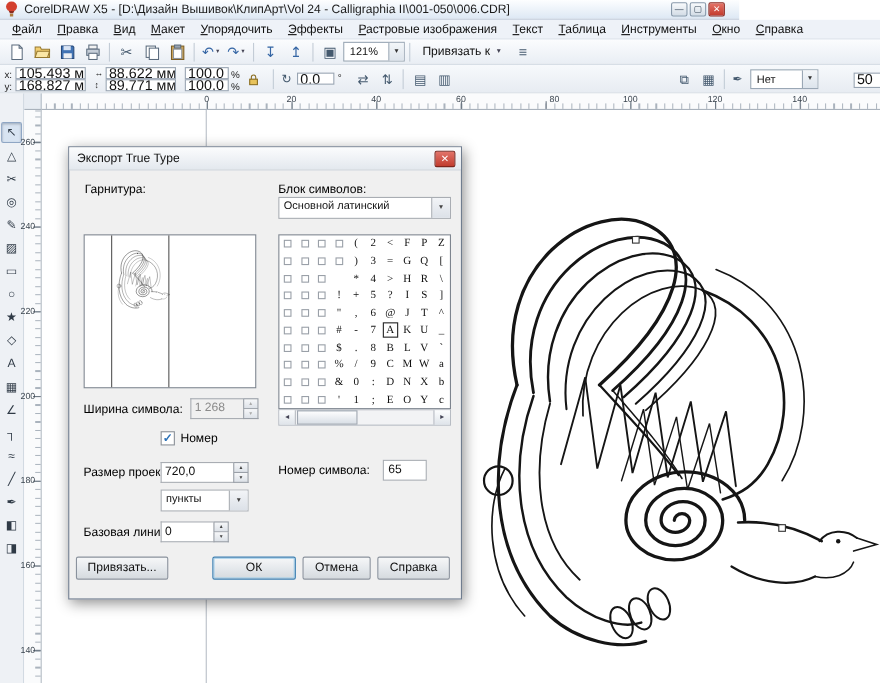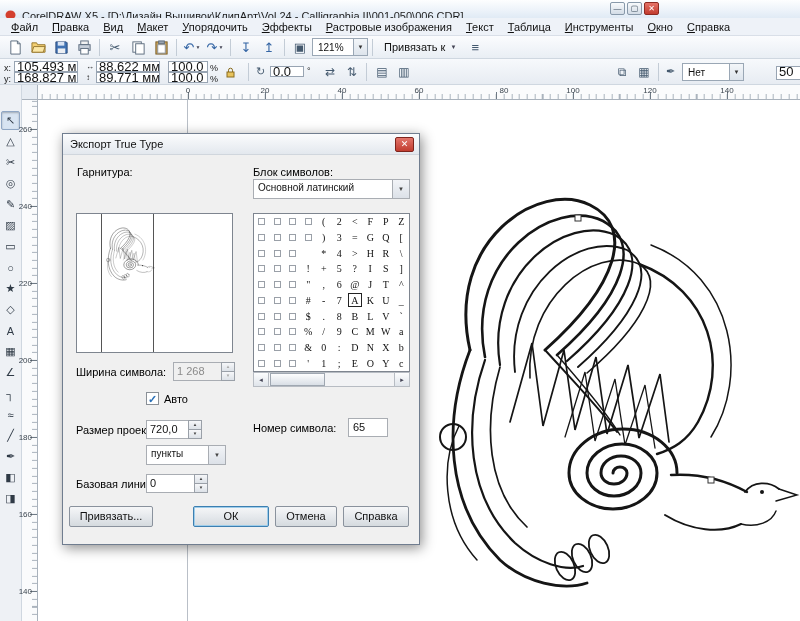--- a/index.html
+++ b/index.html
@@ -7,9 +7,9 @@
   body { font-family:"Liberation Sans", sans-serif; font-size:11px; background:#fff; position:relative; color:#111; }
 
   
-  .titlebar { position:absolute; left:0; top:0; width:800px; height:18px;
+  .titlebar { position:absolute; left:0; top:0; width:672px; height:18px;
     background:linear-gradient(#fdfeff,#dde8f4); border-bottom:1px solid #b8c4d4;
-    display:flex; align-items:flex-start; padding:10px 4px; }
+    display:flex; align-items:center; padding:0 4px; }
   .title-text { font-size:11px; color:#1c1c1c; margin-left:5px; white-space:nowrap; }
   .winbtns { position:absolute; left:610px; top:2px; display:flex; gap:2px; }
   .winbtn { width:15px; height:13px; border:1px solid #8899aa; border-radius:2px;

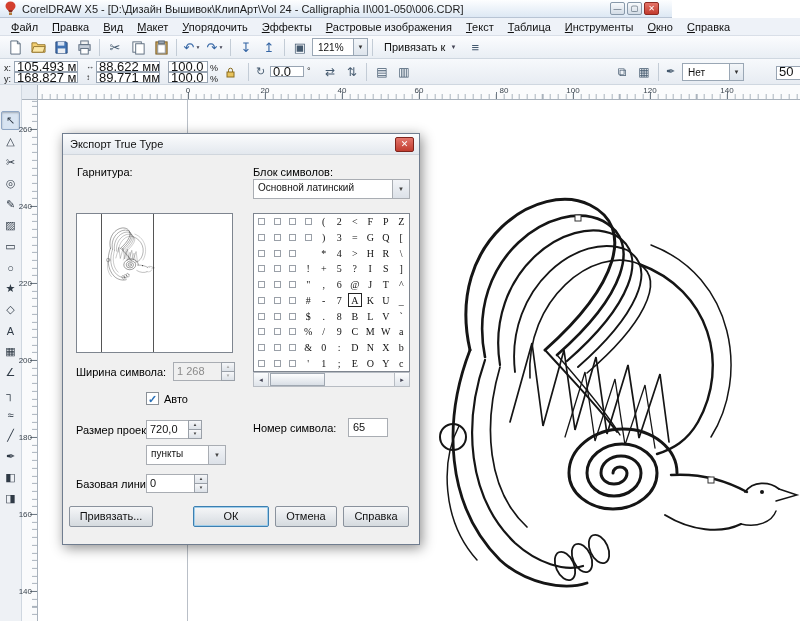--- a/index.html
+++ b/index.html
@@ -611,7 +611,7 @@
   <span class="chk" style="left:83px;top:258px">
       <span class="mark">✓</span>
     </span>
-  <span class="dlabel" style="left:101px;top:259px">Авто</span>
+  <span class="dlabel" style="left:101px;top:259px">Номер</span>
 
   <span class="dlabel" style="left:13px;top:290px">Размер проекта:</span>
   <div class="spinbox" style="left:83px;top:286px;width:56px">

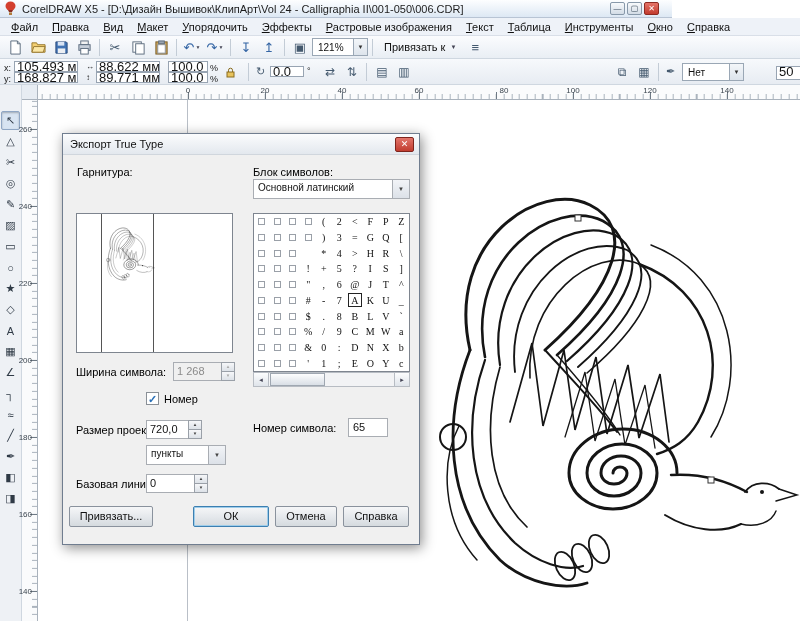--- a/index.html
+++ b/index.html
@@ -614,7 +614,7 @@
   <span class="dlabel" style="left:101px;top:259px">Номер</span>
 
   <span class="dlabel" style="left:13px;top:290px">Размер проекта:</span>
-  <div class="spinbox" style="left:83px;top:286px;width:56px">
+  <div class="spinbox" style="left:83px;top:286px;width:80px">
     <div class="spinval">720,0</div>
     <div class="spinarrows">
       <div class="sa">▲</div>

